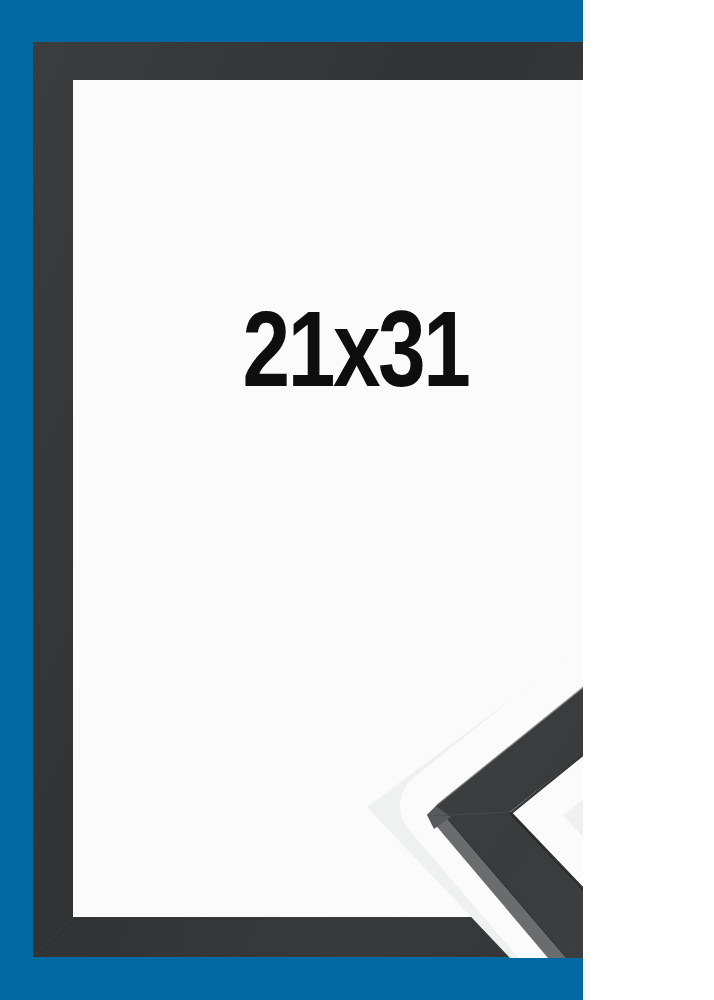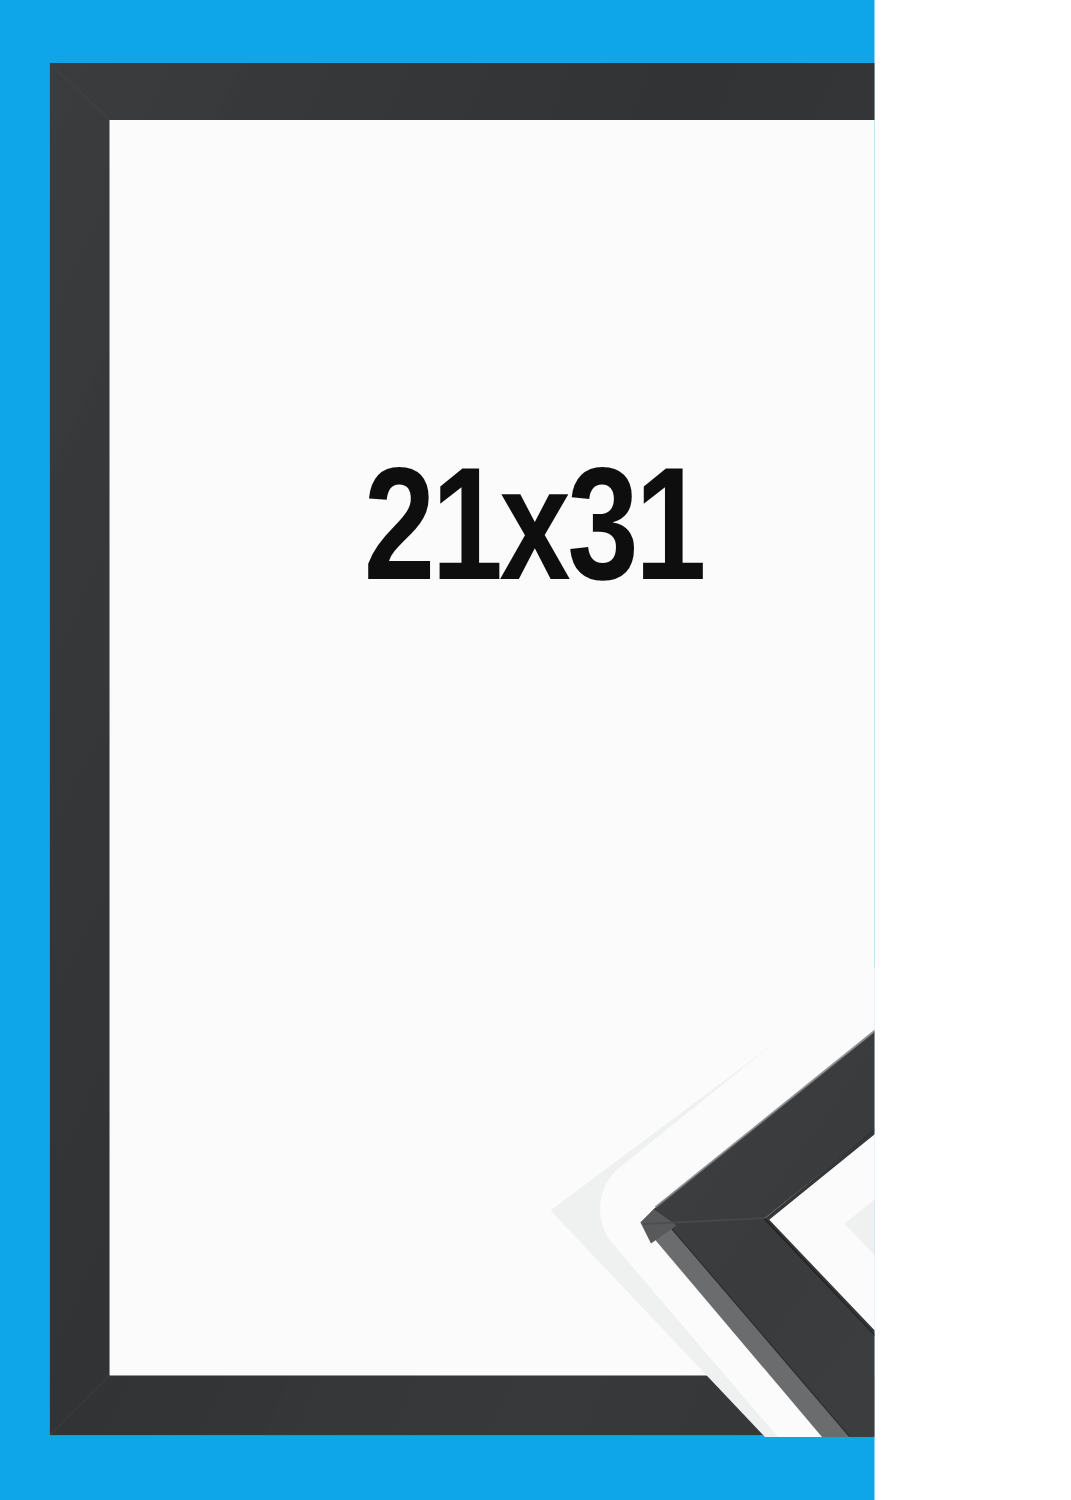--- a/index.html
+++ b/index.html
@@ -10,7 +10,7 @@
     position: relative;
     width: 583px;
     height: 1000px;
-    background: #0ea5e9;
+    background: #0369a1;
     overflow: hidden;
     font-family: "Liberation Sans", sans-serif;
   }

